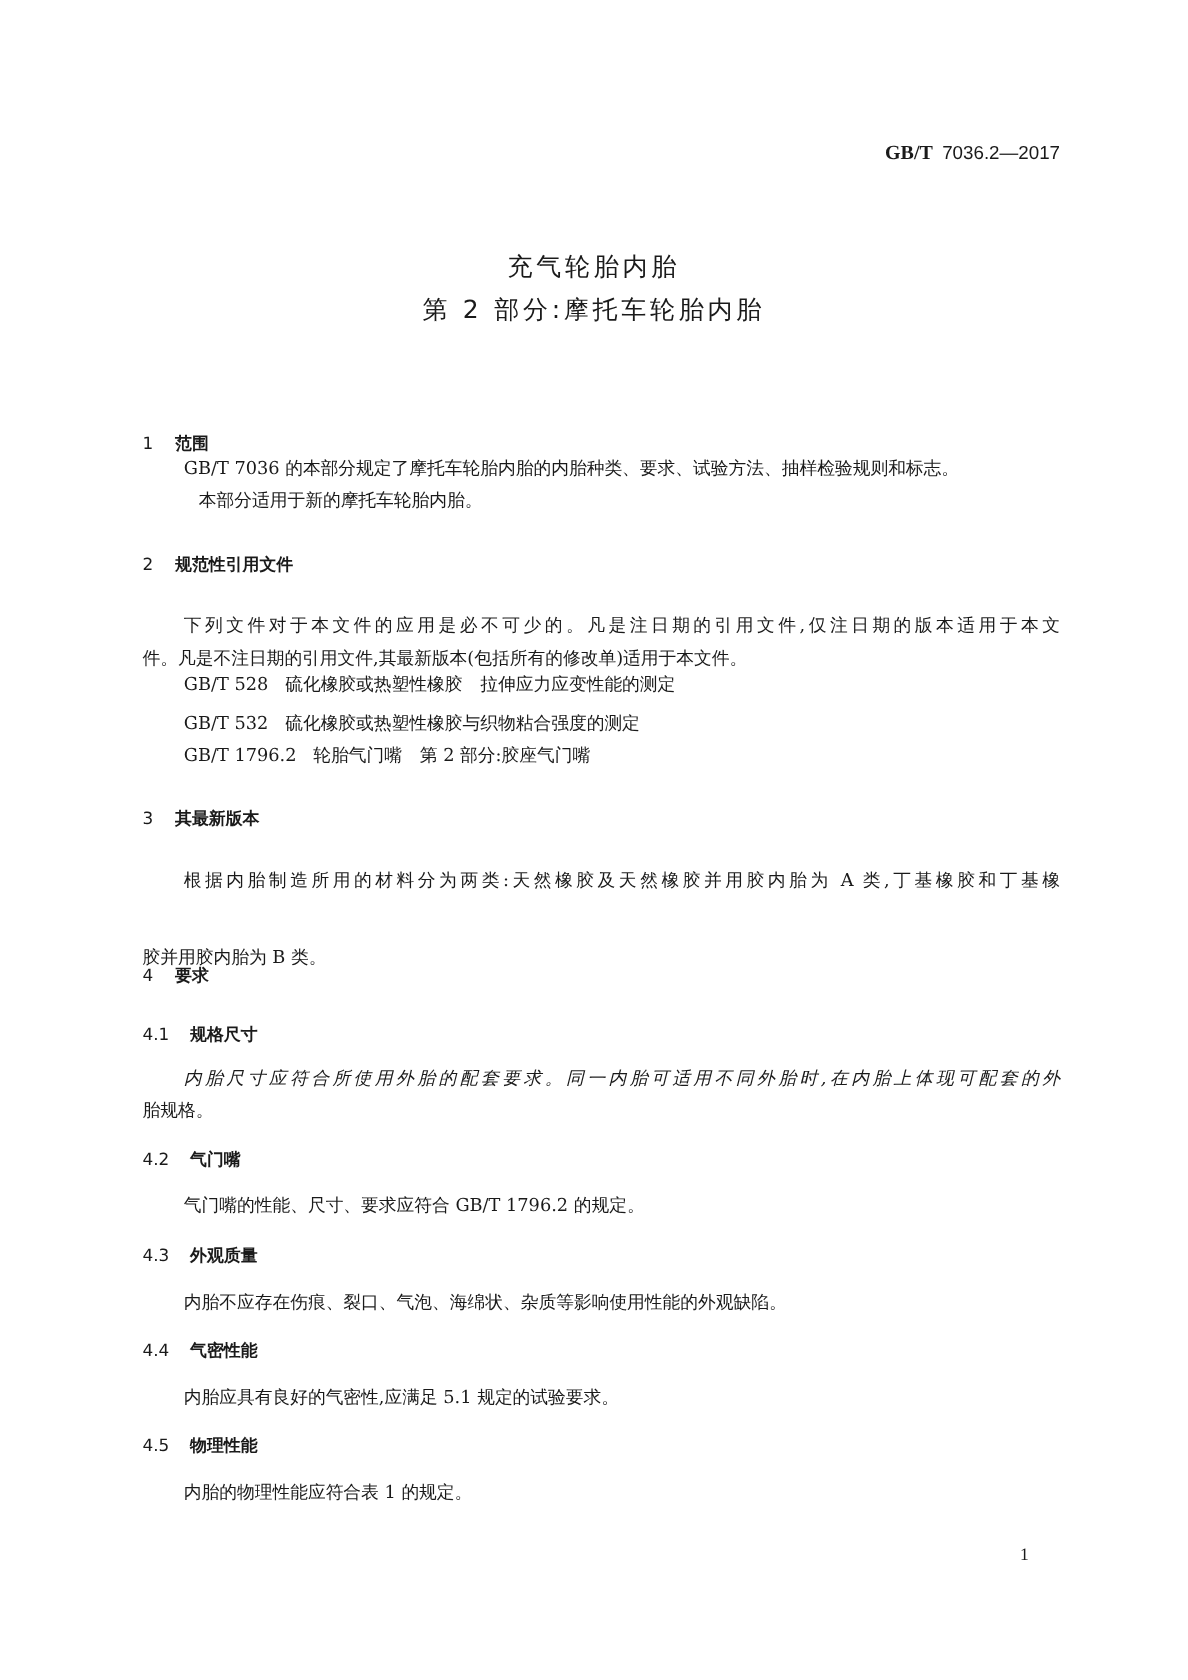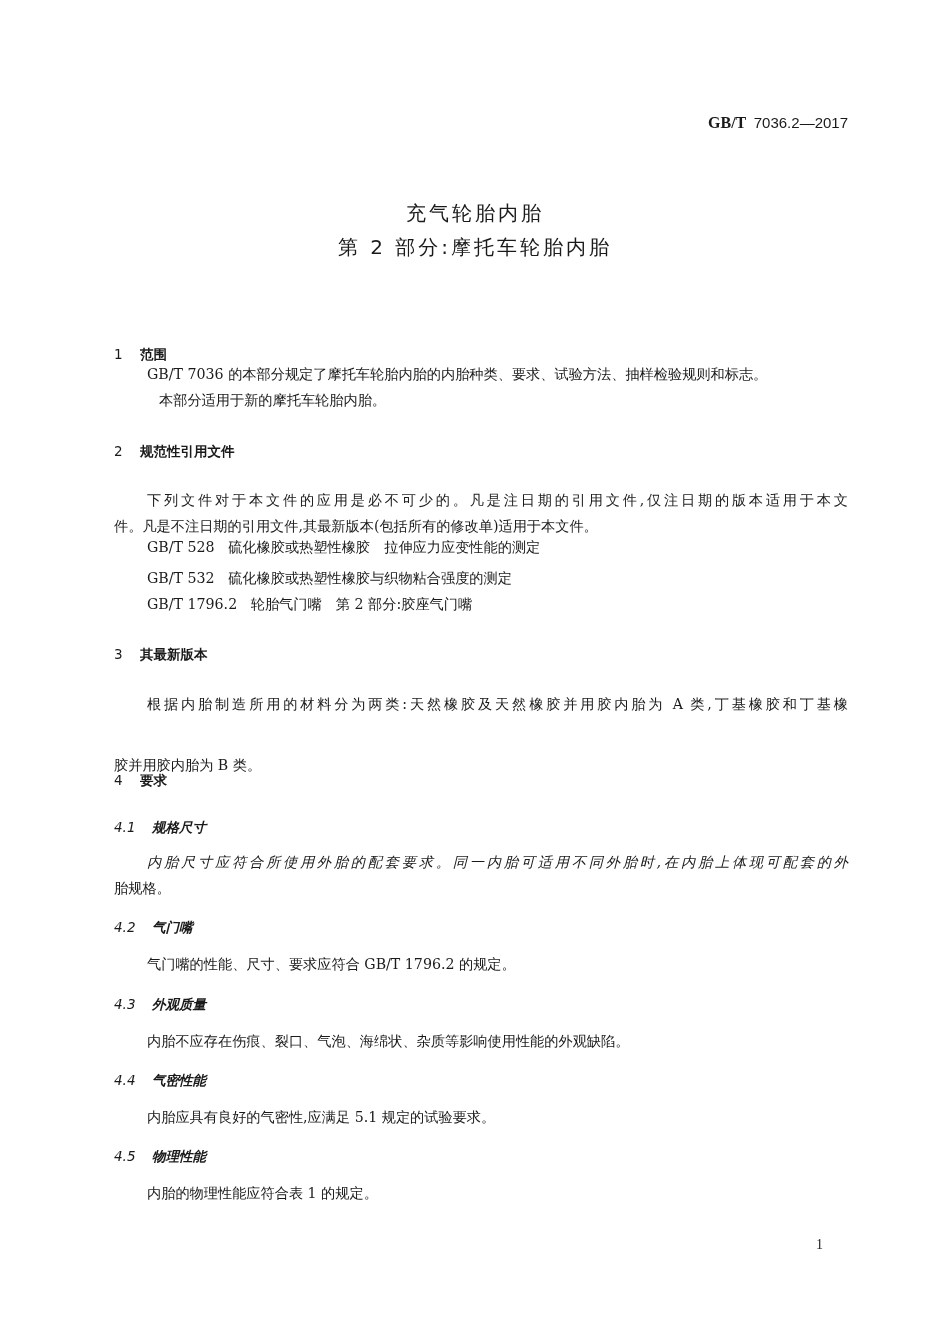--- a/index.html
+++ b/index.html
@@ -11,7 +11,7 @@
     .title { left: 0; width: 950px; text-align: center; font-family: "DejaVu Sans", sans-serif; font-size: 20px; letter-spacing: 3px; }
     .h1 { left: 114px; font-family: "DejaVu Sans", sans-serif; font-size: 13.5px; font-weight: bold; }
     .h1 .no { display: inline-block; width: 26px; font-weight: normal; }
-    .h2 { left: 114px; font-family: "DejaVu Sans", sans-serif; font-size: 13.5px; font-weight: bold; font-style: italic; }
+    .h2 { left: 114px; font-family: "DejaVu Sans", sans-serif; font-size: 13.5px; font-weight: bold; }
     .h2 .no { display: inline-block; width: 38px; font-weight: normal; }
     .para { font-family: "DejaVu Serif", "Liberation Serif", serif; font-size: 14.2px; }
     .indent { left: 147px; }

